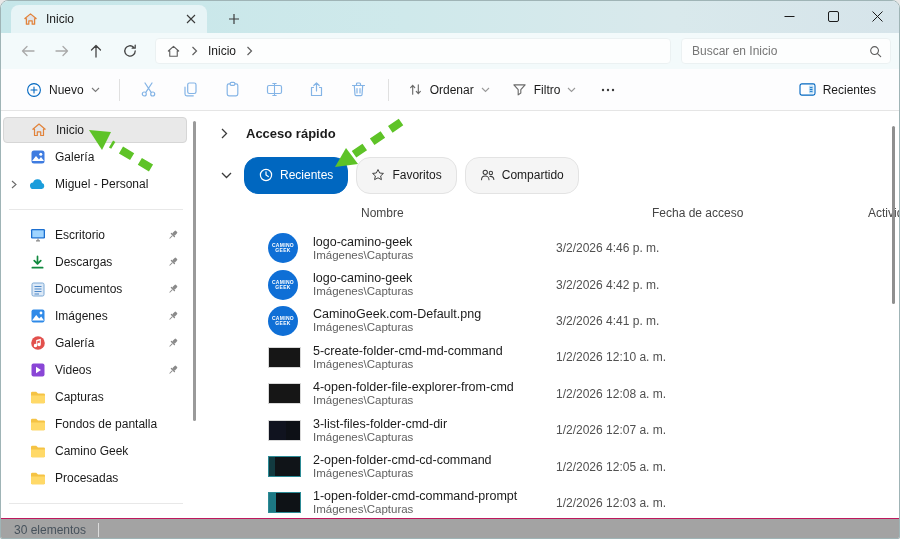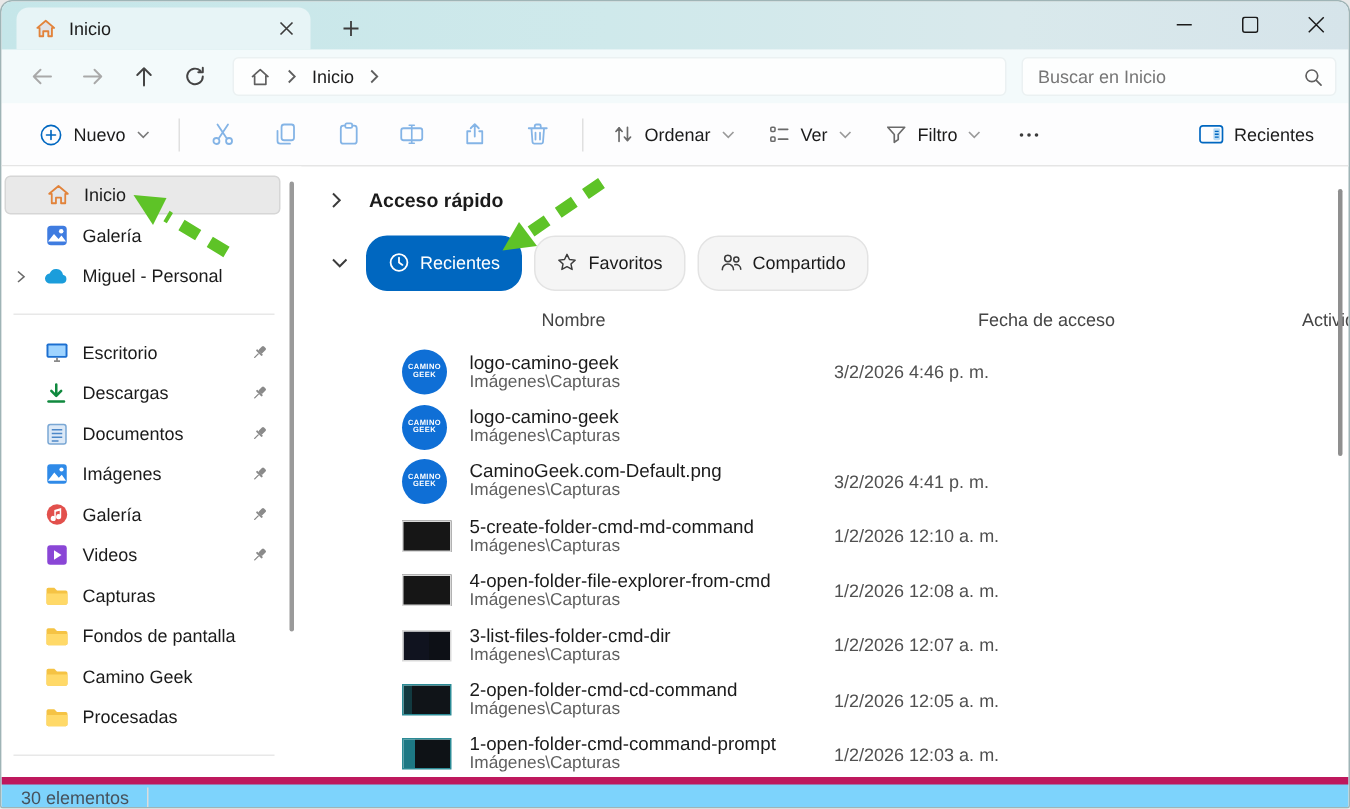--- a/index.html
+++ b/index.html
@@ -225,17 +225,6 @@
           <path d="M5 13V3.5M5 3.5L2.8 6M5 3.5L7.2 6M11 3v9.5M11 12.5L8.8 10M11 12.5l2.2-2.5" fill="none" stroke="#6a6a6a" stroke-width="1.2" stroke-linecap="round" stroke-linejoin="round"></path>
         </svg>
       <span>Ordenar</span>
-      <svg width="9" height="6" viewBox="0 0 9 6">
-          <path d="M1 1l3.5 3.5L8 1" fill="none" stroke="#9a9a9a" stroke-width="1.1"></path>
-        </svg>
-    </div>
-    <div class="tb-btn">
-      <svg width="15" height="15" viewBox="0 0 16 16">
-          <rect x="2" y="3" width="3" height="3" rx="0.8" fill="none" stroke="#6a6a6a" stroke-width="1.1"></rect>
-          <rect x="2" y="10" width="3" height="3" rx="0.8" fill="none" stroke="#6a6a6a" stroke-width="1.1"></rect>
-          <path d="M7.5 4.5H14M7.5 11.5H14" stroke="#6a6a6a" stroke-width="1.2" stroke-linecap="round"></path>
-        </svg>
-      <span>Ver</span>
       <svg width="9" height="6" viewBox="0 0 9 6">
           <path d="M1 1l3.5 3.5L8 1" fill="none" stroke="#9a9a9a" stroke-width="1.1"></path>
         </svg>

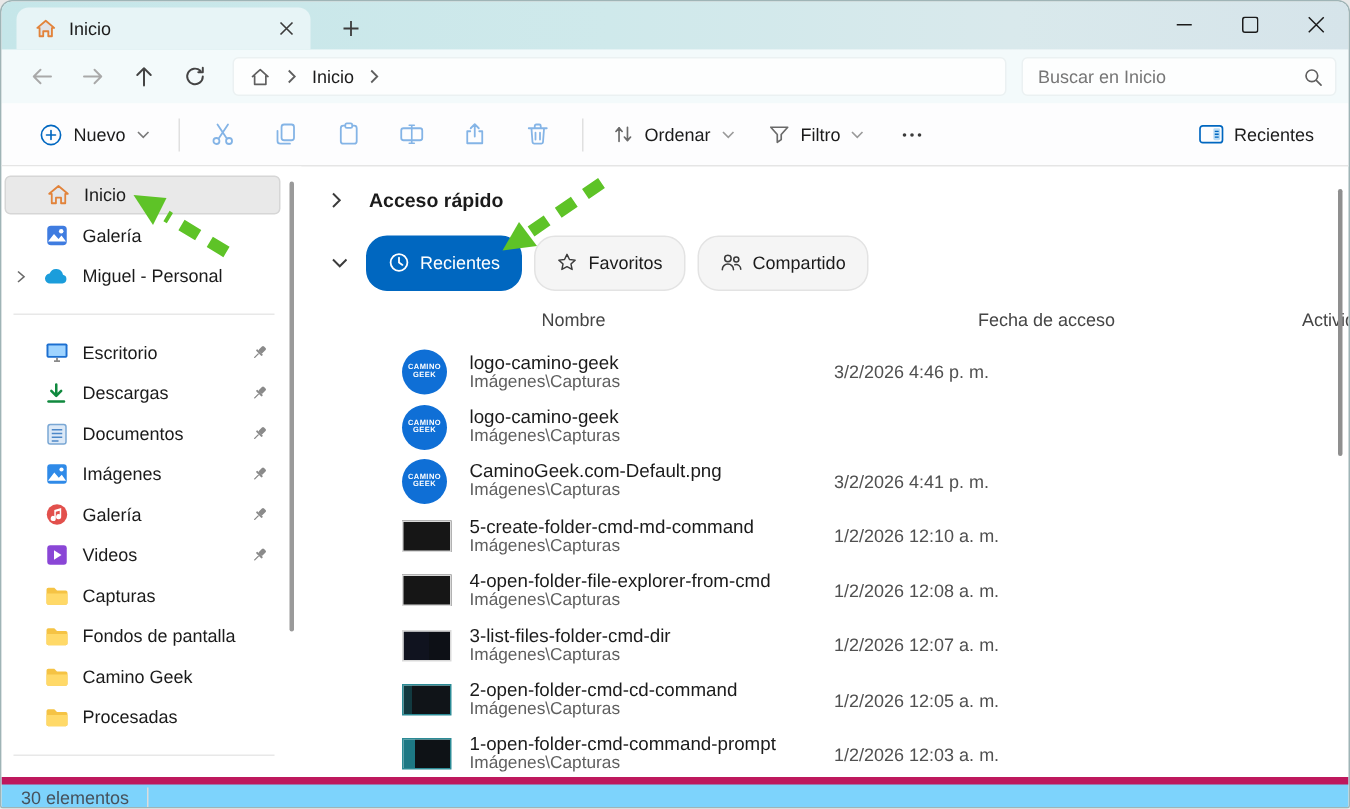--- a/index.html
+++ b/index.html
@@ -529,6 +529,7 @@
               <div class="fname">logo-camino-geek</div>
               <div class="fpath">Imágenes\Capturas</div>
             </span>
+          <span class="fdate">3/2/2026 4:42 p. m.</span>
           <span></span>
         </div>
 

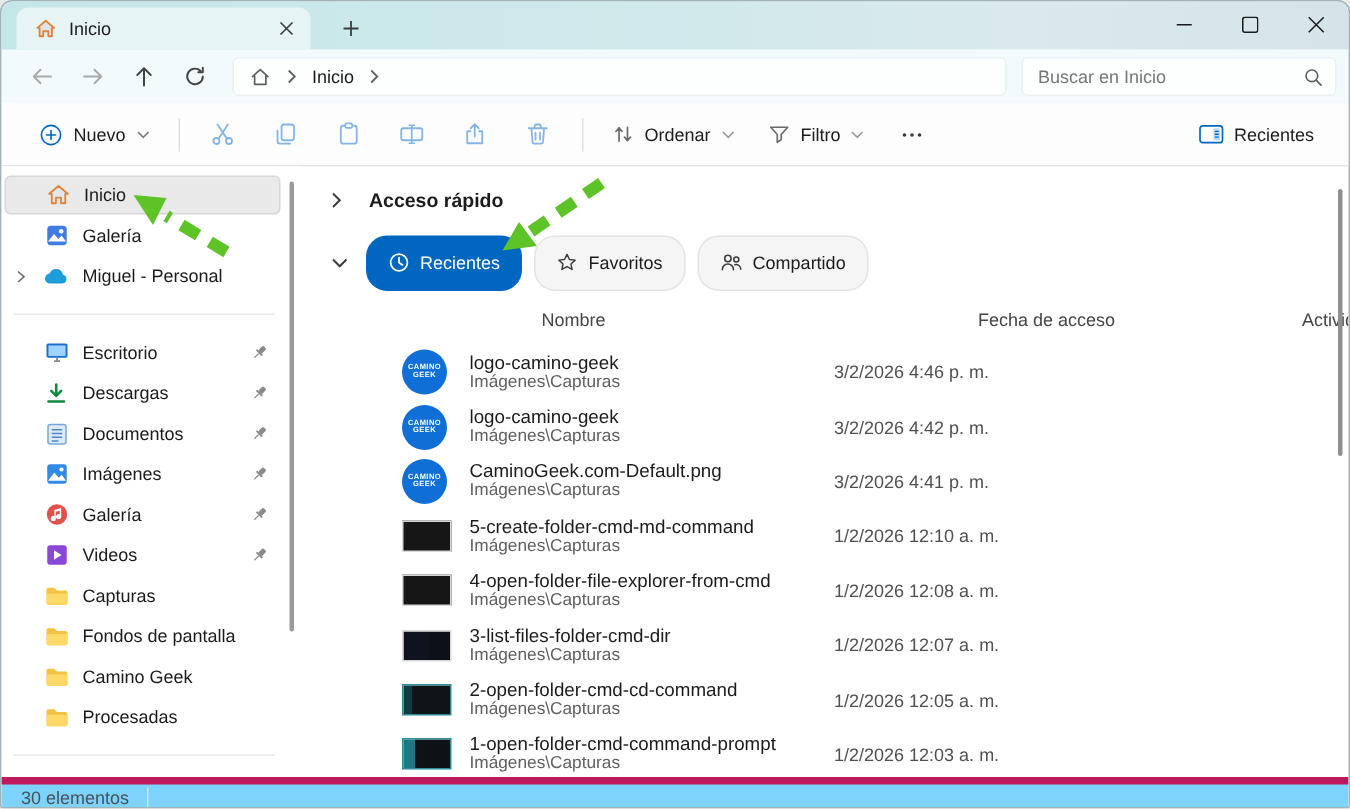--- a/index.html
+++ b/index.html
@@ -71,7 +71,7 @@
   .main-scroll { position:absolute; right:4px; top:15px; width:3px; height:178px; background:#8f8f8f; border-radius:2px; }
 
   
-  .statusbar { height:22px; border-top:5px solid #be185d; background:#7dd3fc; display:flex; align-items:center; padding-left:13px; }
+  .statusbar { height:22px; border-top:1px solid #be185d; background:#a3a3a3; display:flex; align-items:center; padding-left:13px; }
   .status-text { font-size:12px; color:#47525c; }
   .status-div { width:1px; height:14px; background:#dcdcdc; margin-left:12px; }
 

